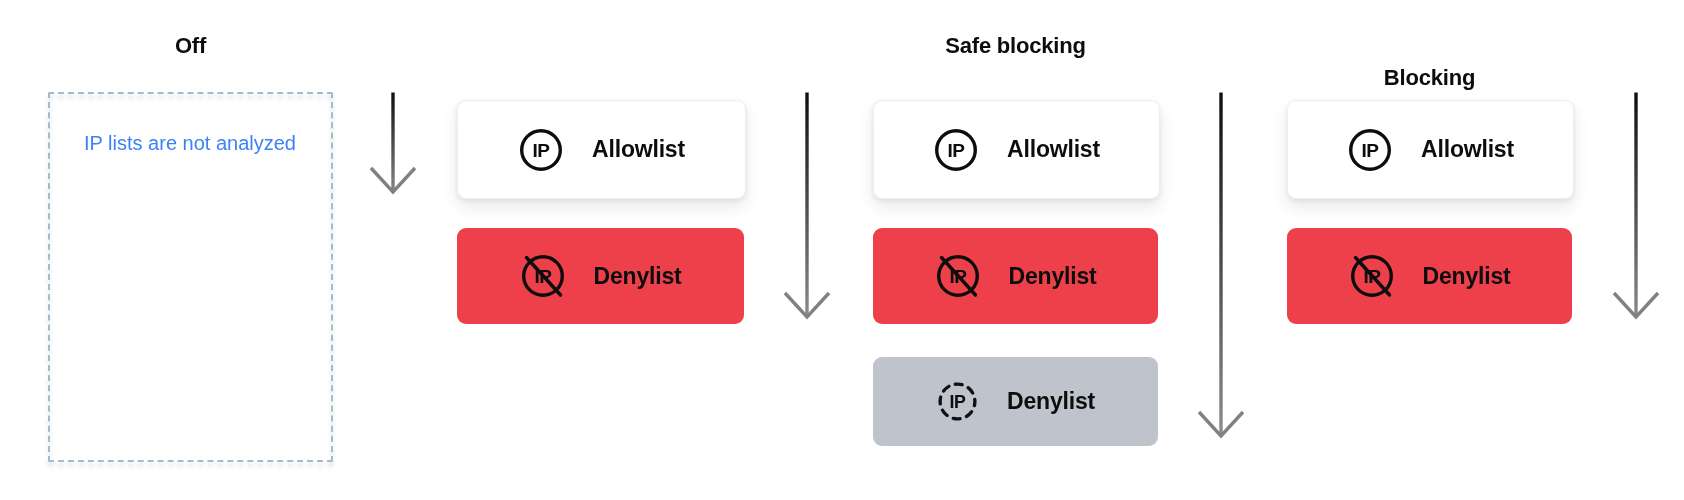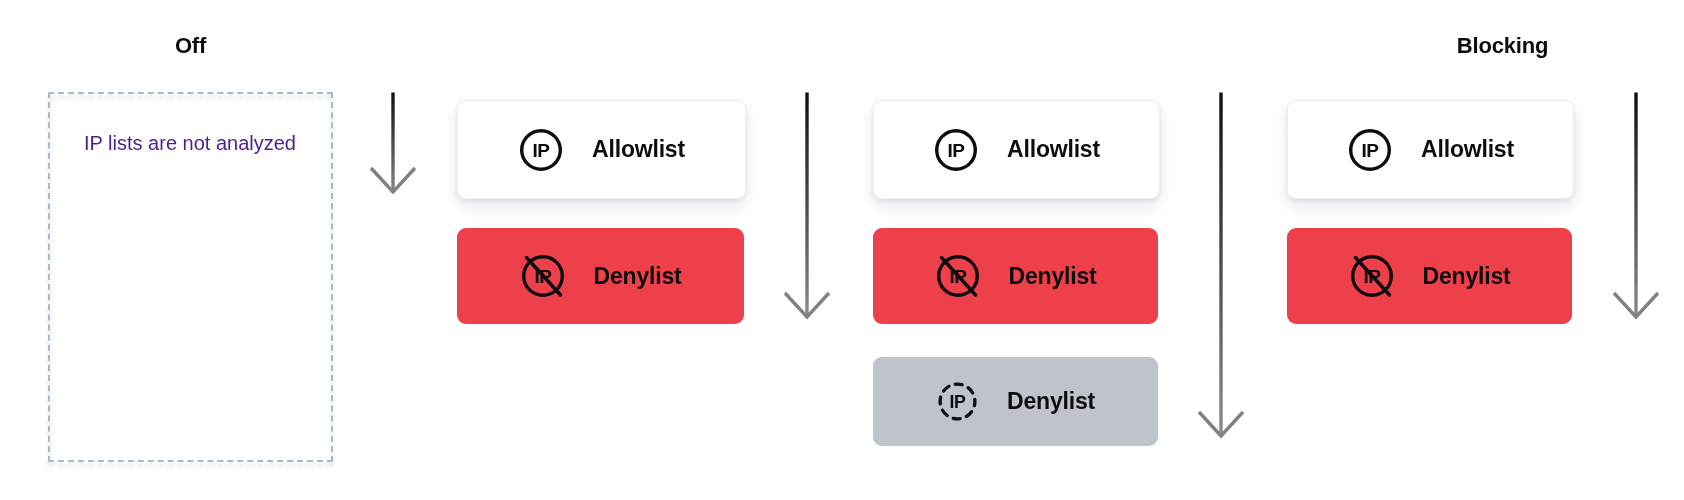--- a/index.html
+++ b/index.html
@@ -68,6 +68,7 @@
 <div id="stage">
 
   <div class="col-title" id="title-off">Off</div>
+  <div class="col-title" id="title-safe">Safe blocking</div>
   <div class="col-title" id="title-blocking">Blocking</div>
 
   <div class="off-box"></div>

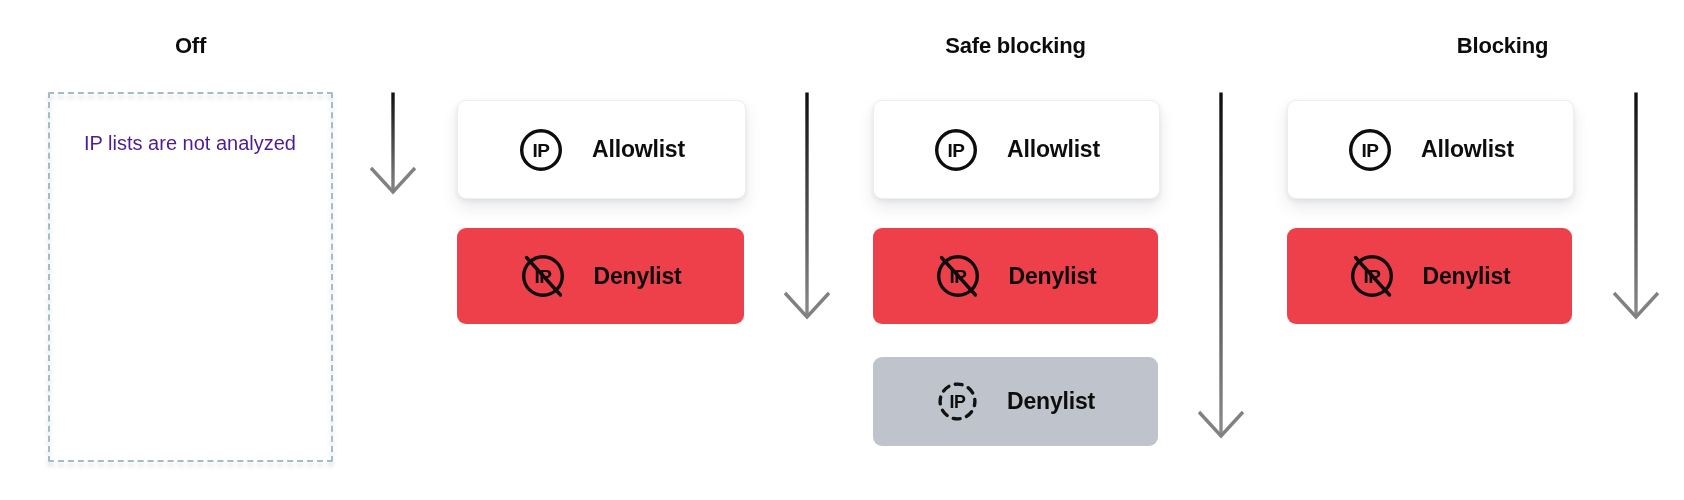--- a/index.html
+++ b/index.html
@@ -19,7 +19,7 @@
   #title-off{left:48px;width:285px;}
   #title-monitoring{left:457px;width:287px;}
   #title-safe{left:873px;width:285px;}
-  #title-blocking{left:1360px;width:285px;}
+  #title-blocking{left:1287px;width:285px;margin-top:32px;}
 
   .off-box{
     position:absolute;left:48px;top:92px;width:281px;height:366px;

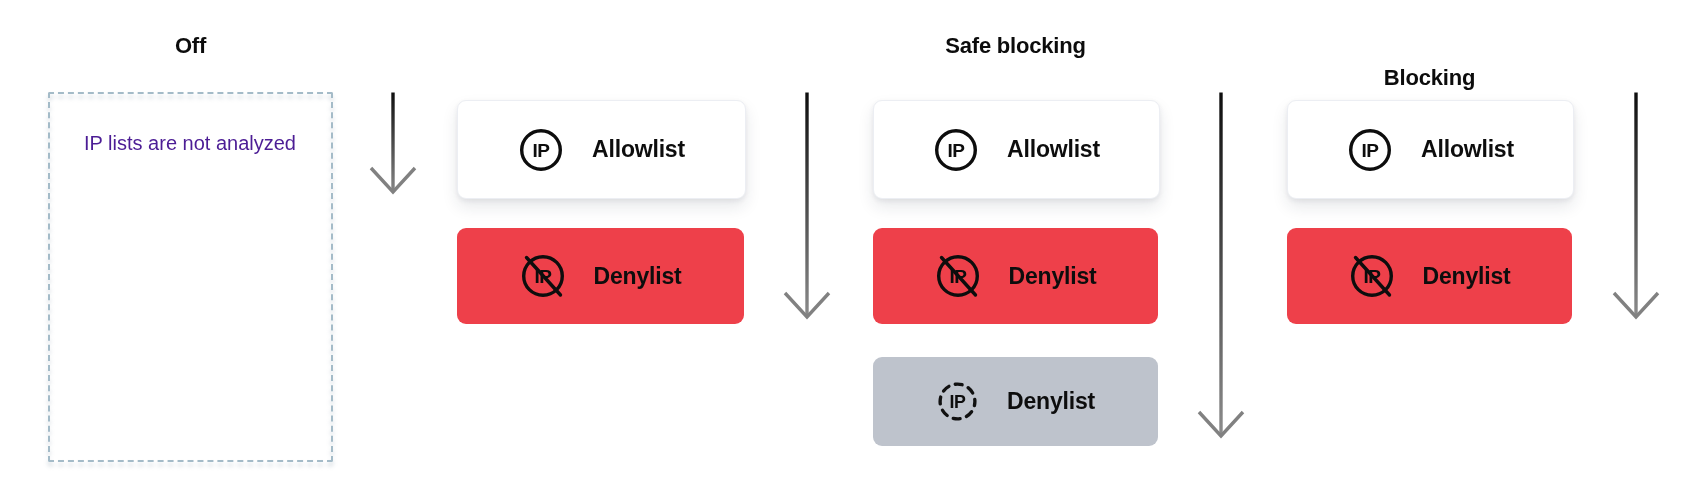--- a/index.html
+++ b/index.html
@@ -28,7 +28,7 @@
   }
   .off-note{
     position:absolute;left:75px;top:128px;width:230px;
-    text-align:center;font-size:20px;line-height:31px;color:#4c1d95;
+    text-align:center;font-size:20px;line-height:31px;color:#3b82f6;
   }
 
   .card{

